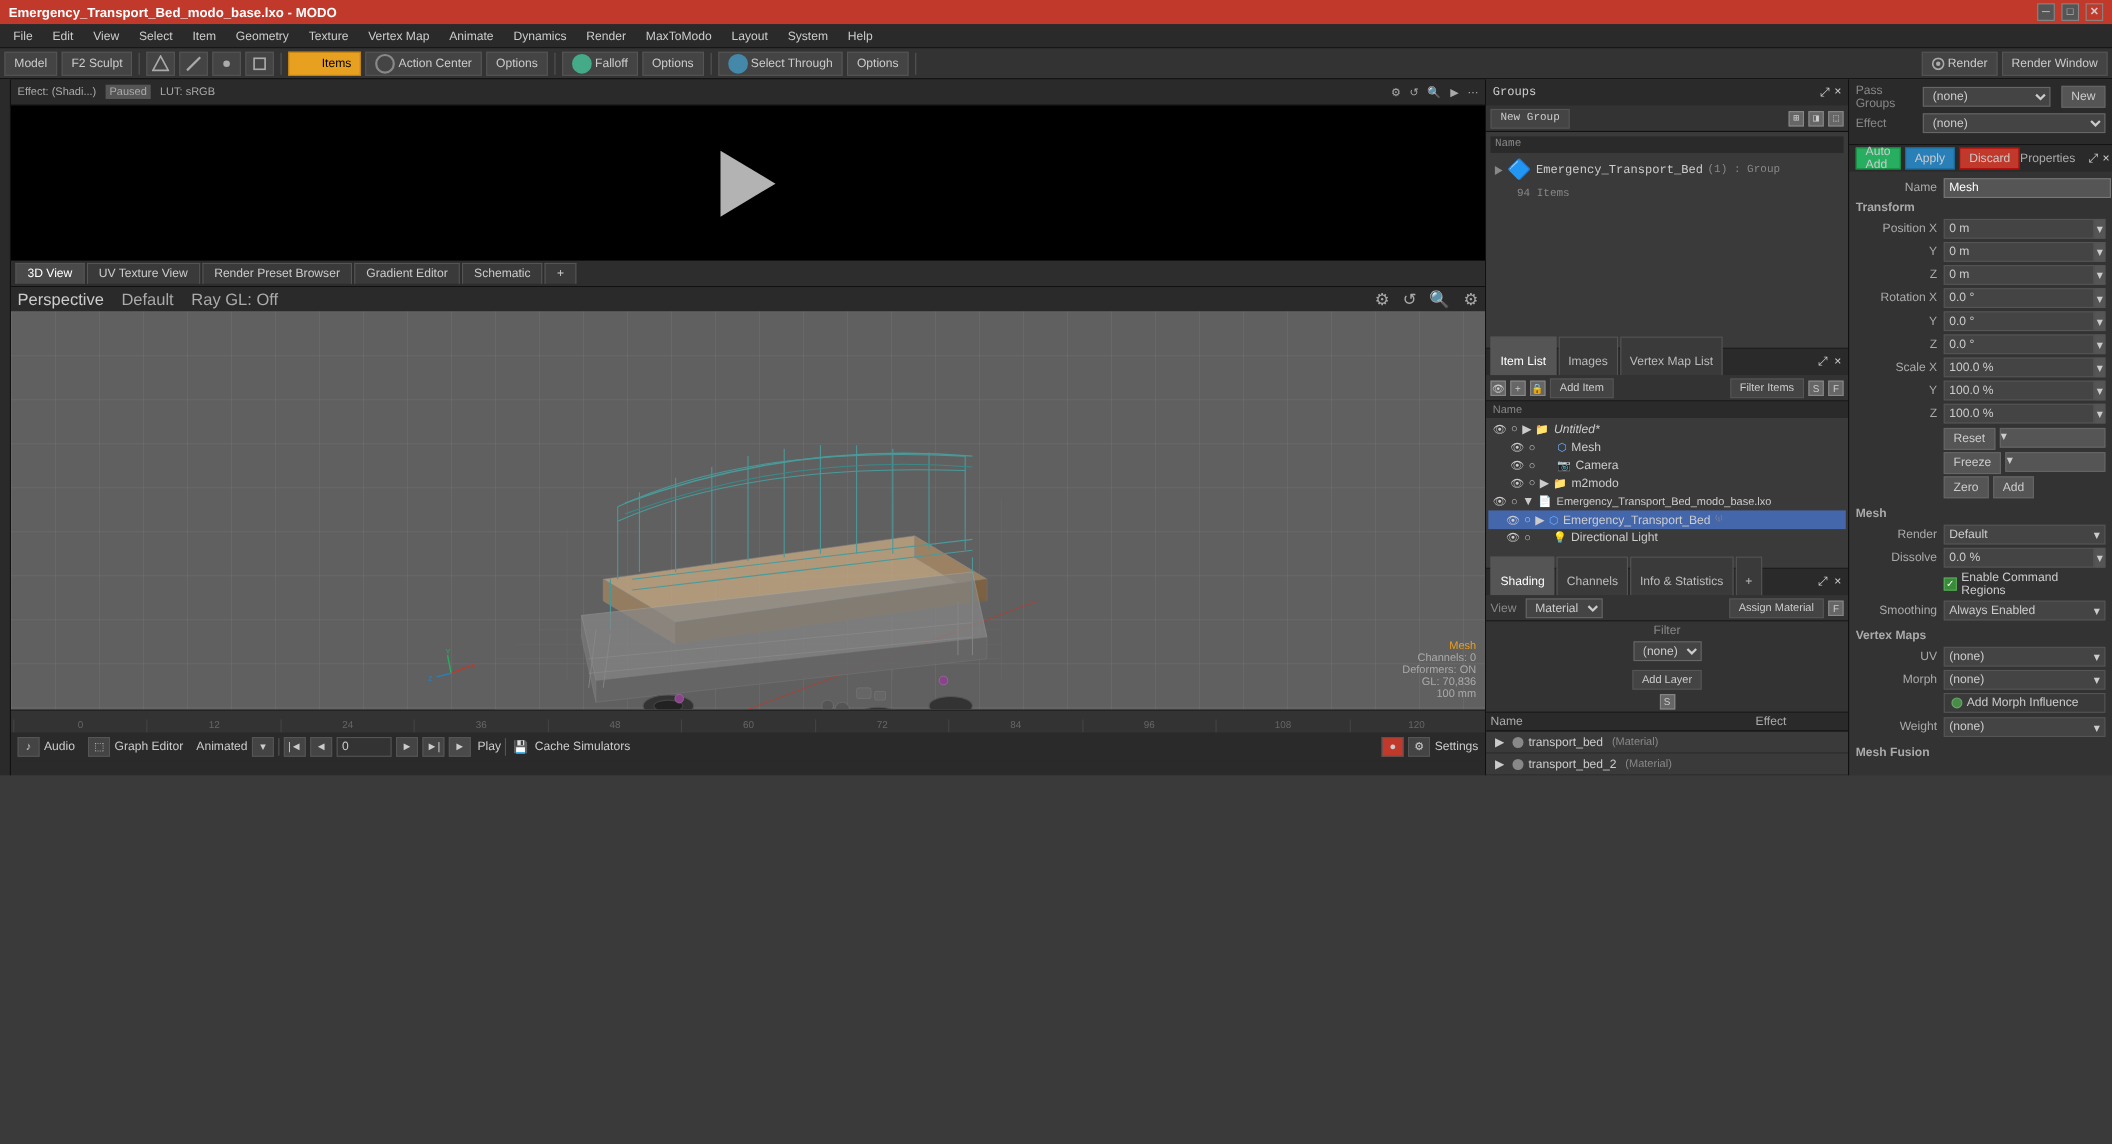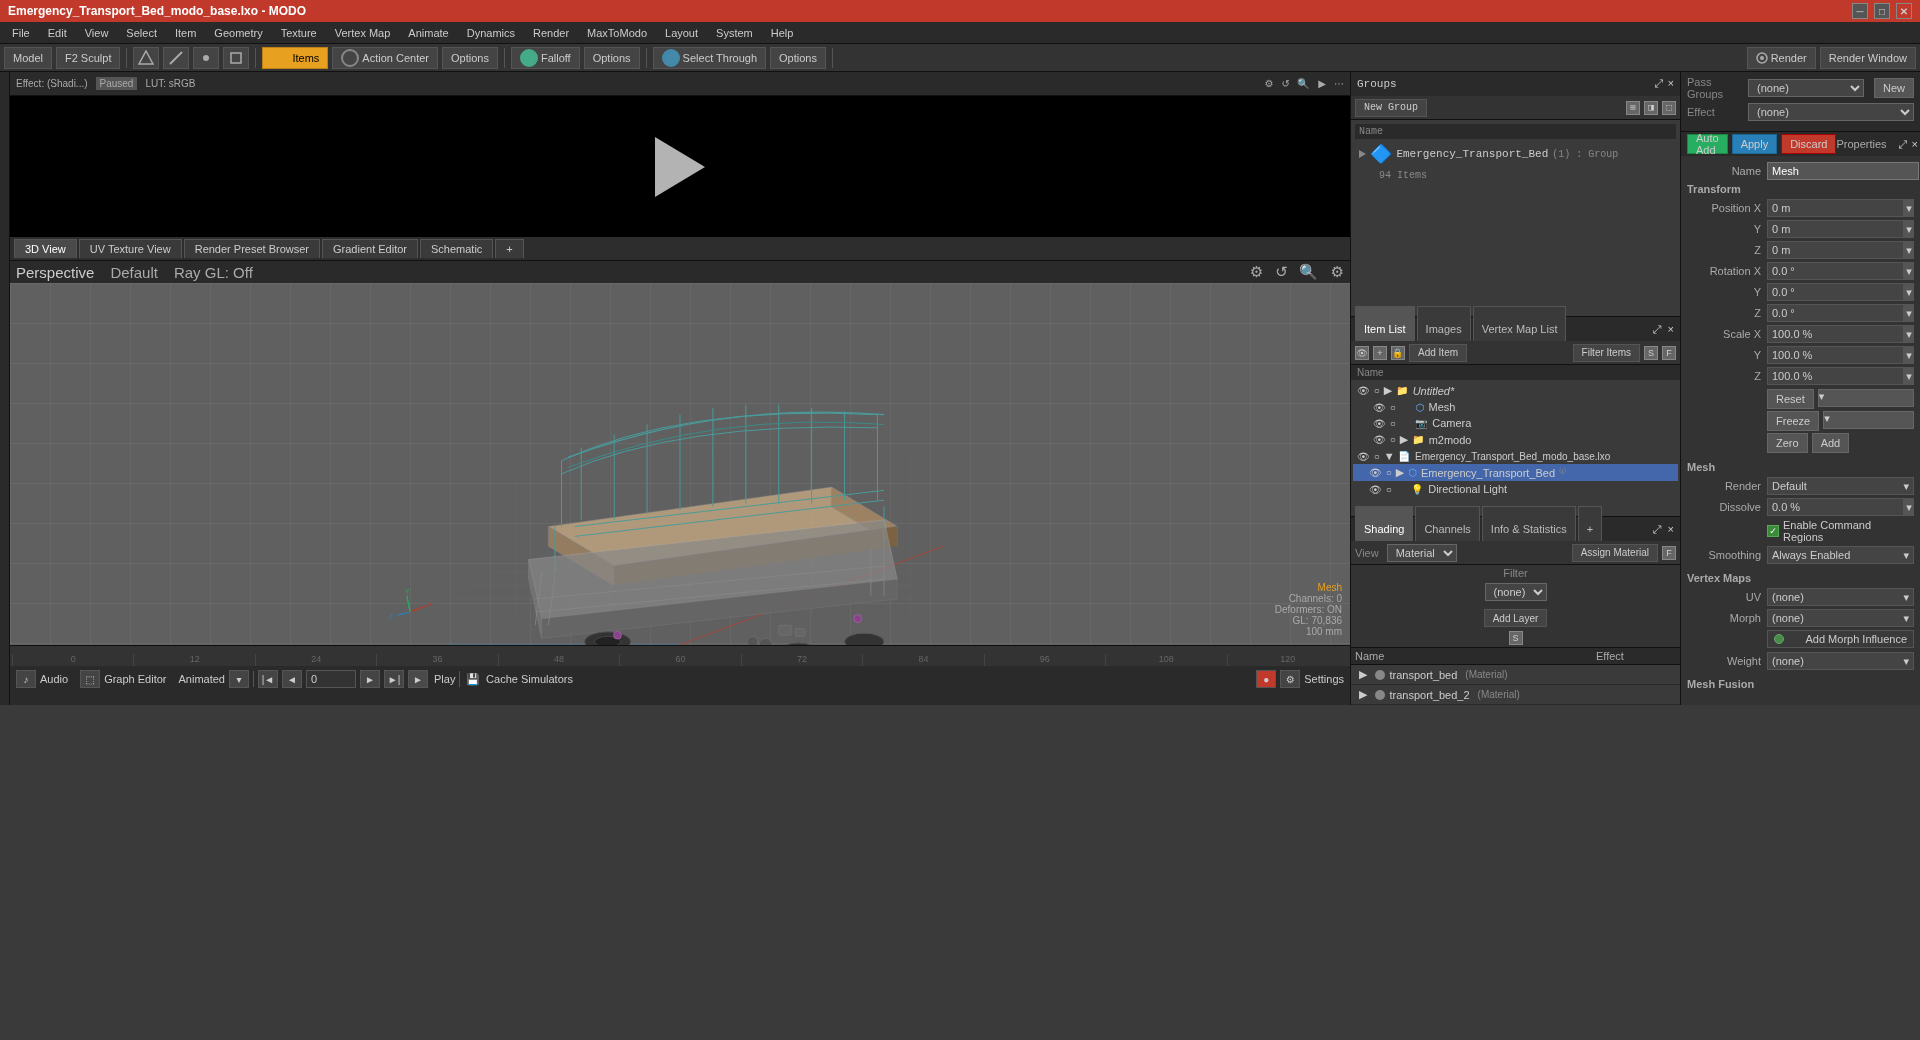--- a/index.html
+++ b/index.html
@@ -571,7 +571,6 @@
       cursor: pointer;
       color: #ccc;
       font-size: 11px;
-      justify-content: space-between;
     }
     .add-morph-dot {
       width: 10px; height: 10px;

